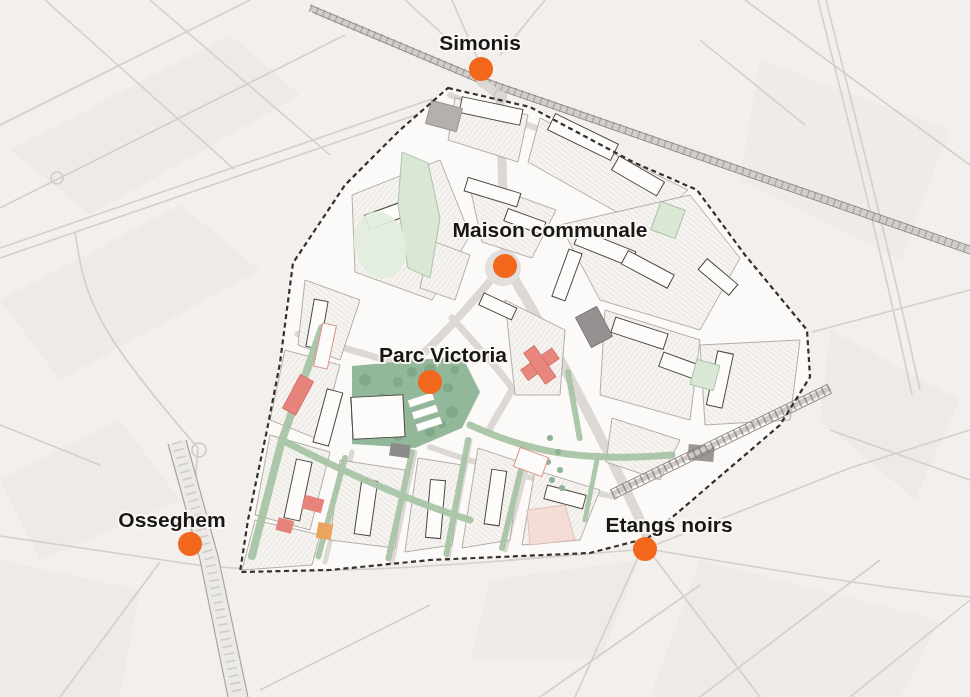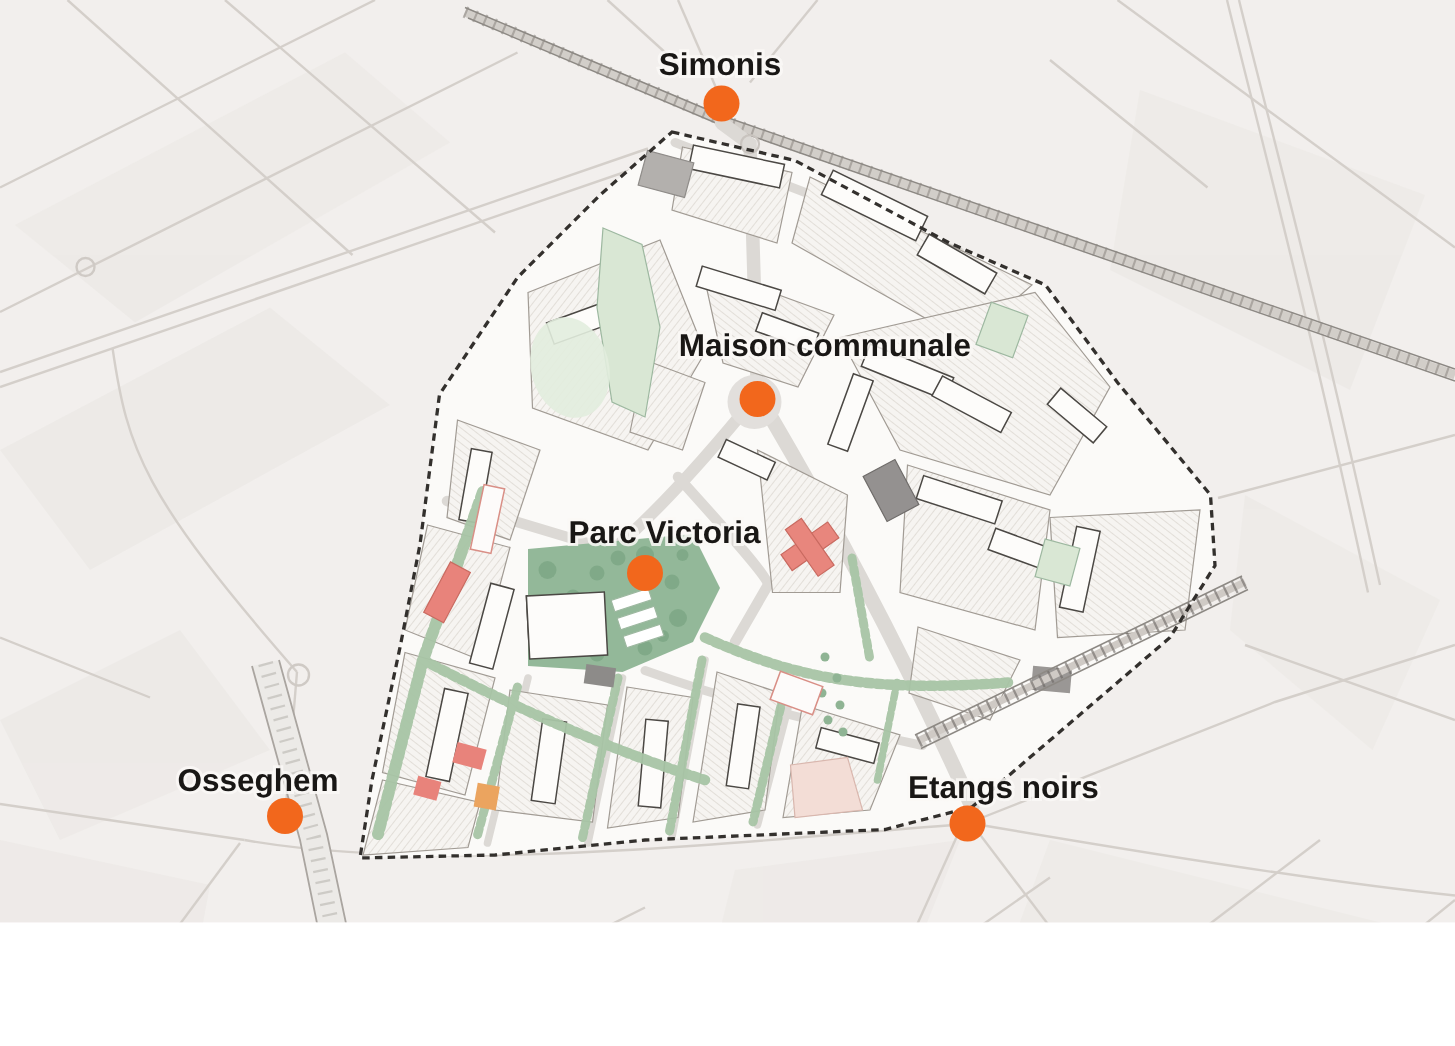--- a/index.html
+++ b/index.html
@@ -3,7 +3,7 @@
 <meta charset="utf-8">
 <style>
   html,body{margin:0;padding:0;background:#ffffff;}
-  .stage{position:relative;width:970px;height:615px;overflow:hidden;
+  .stage{position:relative;width:970px;height:697px;overflow:hidden;
          font-family:"Liberation Sans",sans-serif;background:#f2efed;}
   svg{position:absolute;inset:0;display:block;}
   .station-label{font-family:"Liberation Sans","DejaVu Sans",sans-serif;

